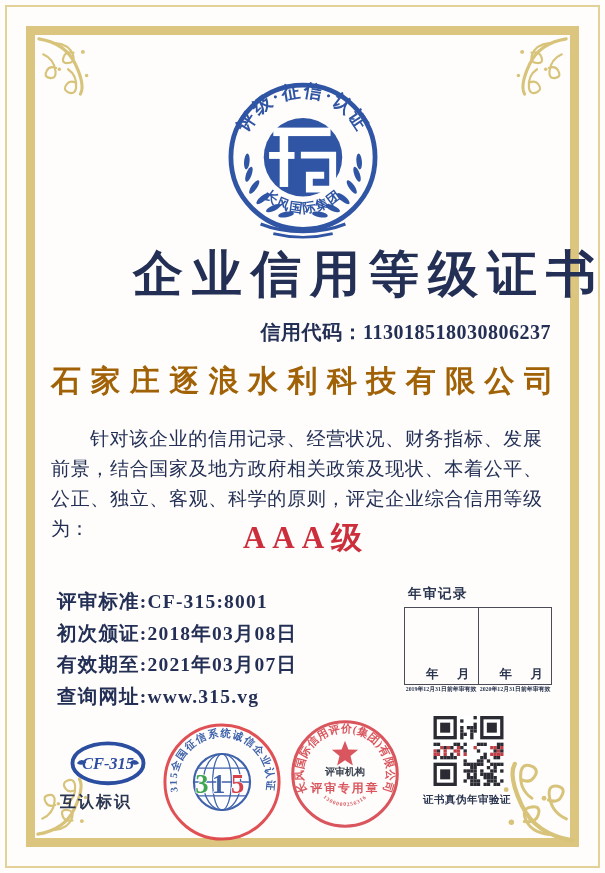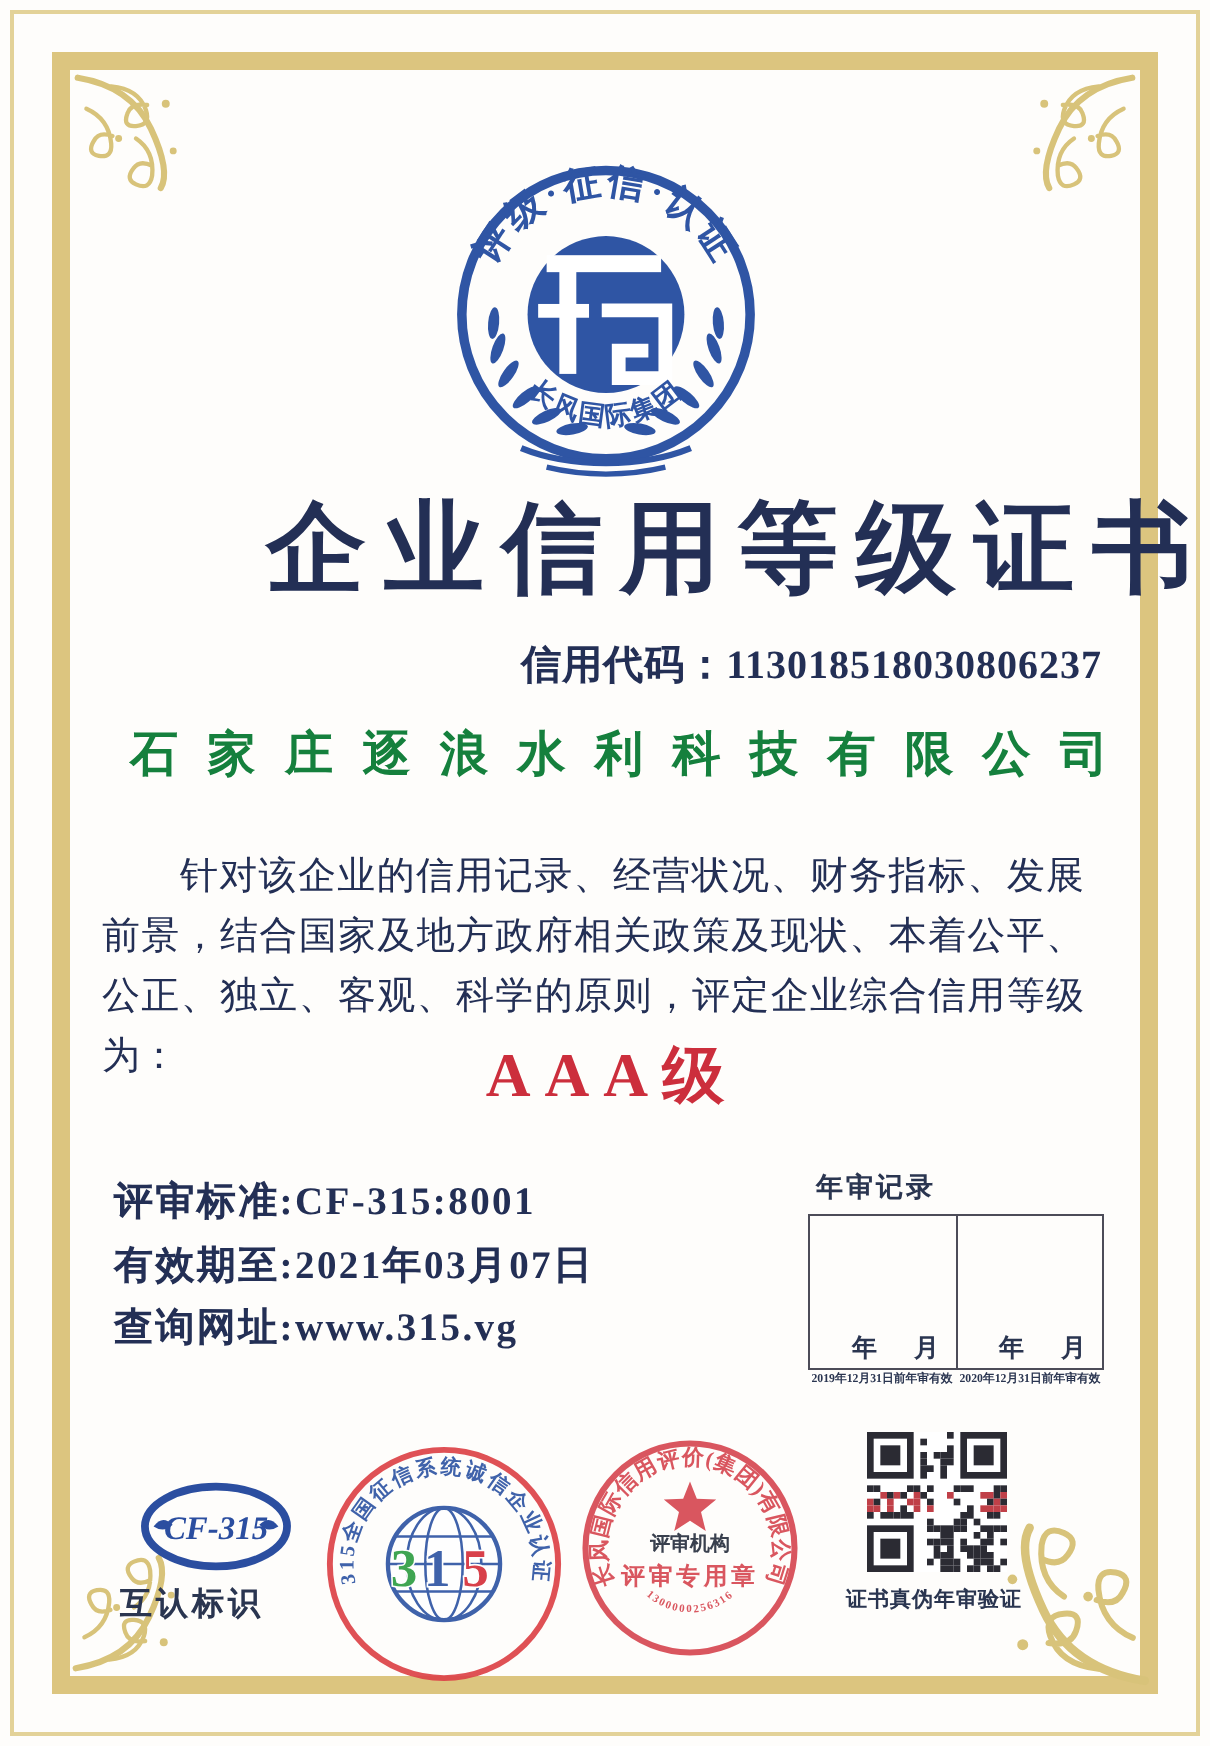--- a/index.html
+++ b/index.html
@@ -29,9 +29,9 @@
     font-size:50px;font-weight:bold;color:var(--navy);letter-spacing:9px;text-indent:9px;}
   .credit-line{position:absolute;top:319px;right:54px;font-size:20px;font-weight:bold;
     color:var(--navy);letter-spacing:.5px;}
-  .company{position:absolute;top:361px;left:51px;right:51px;font-size:24px;font-weight:bold;
-    color:#15803d;font-family:"Liberation Sans","DejaVu Sans",sans-serif;
-    text-align:justify;text-align-last:justify;margin-left:14px;}
+  .company{position:absolute;top:361px;left:51px;right:51px;font-size:30px;font-weight:bold;
+    color:#a16207;font-family:"Liberation Sans","DejaVu Sans",sans-serif;
+    text-align:justify;text-align-last:justify;}
   .body-text{position:absolute;top:424px;left:51px;right:63px;font-size:19px;font-weight:normal;
     color:var(--navy);line-height:30px;text-align:justify;text-indent:2.05em;
     font-family:"Liberation Sans","DejaVu Sans",sans-serif;}

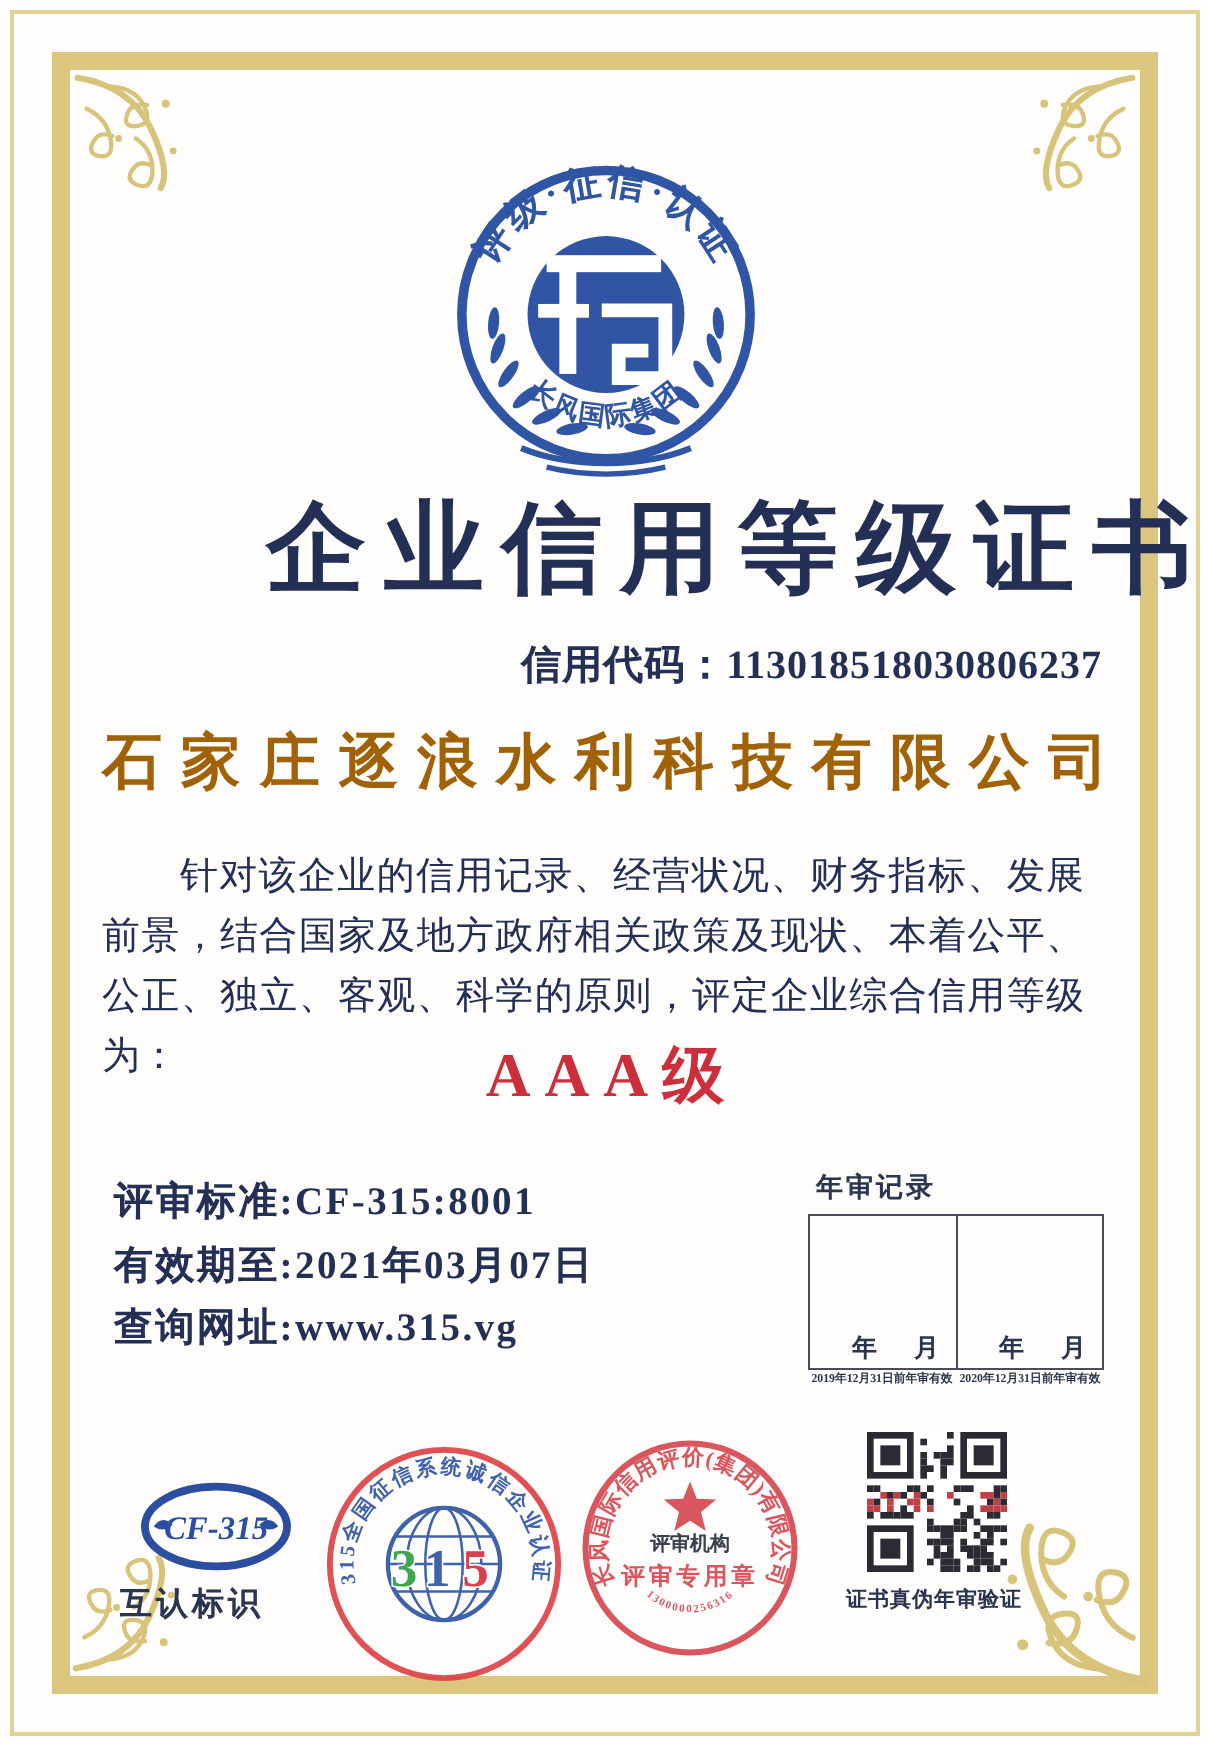--- a/index.html
+++ b/index.html
@@ -158,6 +158,7 @@
 
 <div class="details">
   <div class="detail-line">评审标准:CF-315:8001</div>
+  <div class="detail-line">初次颁证:2018年03月08日</div>
   <div class="detail-line">有效期至:2021年03月07日</div>
   <div class="detail-line">查询网址:www.315.vg</div>
 </div>

